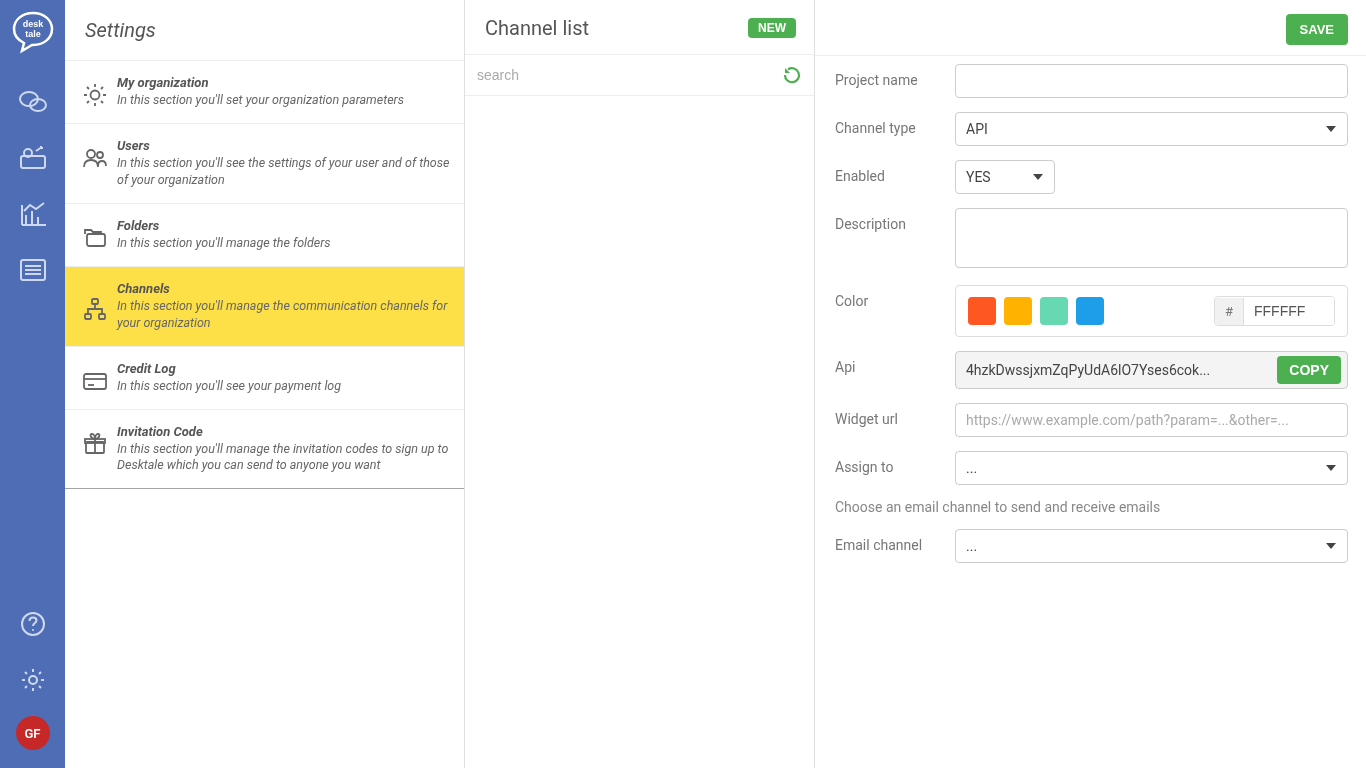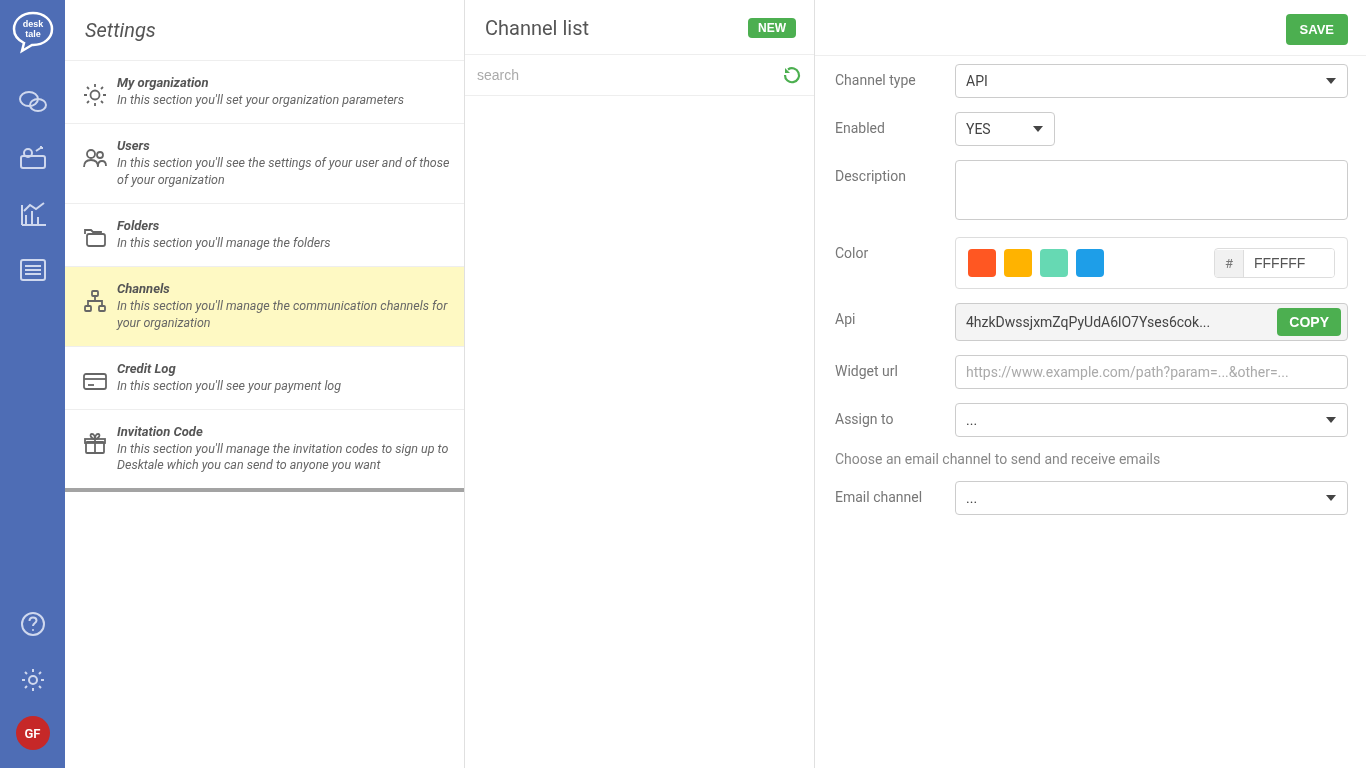--- a/index.html
+++ b/index.html
@@ -237,6 +237,12 @@
     </div>
     <div class="form-body">
 
+      <div class="frow">
+        <div class="flabel">Project name</div>
+        <div class="fcontrol">
+          <input class="txt" type="text" value="" style="">
+        </div>
+      </div>
 
       <div class="frow">
         <div class="flabel">Channel type</div>

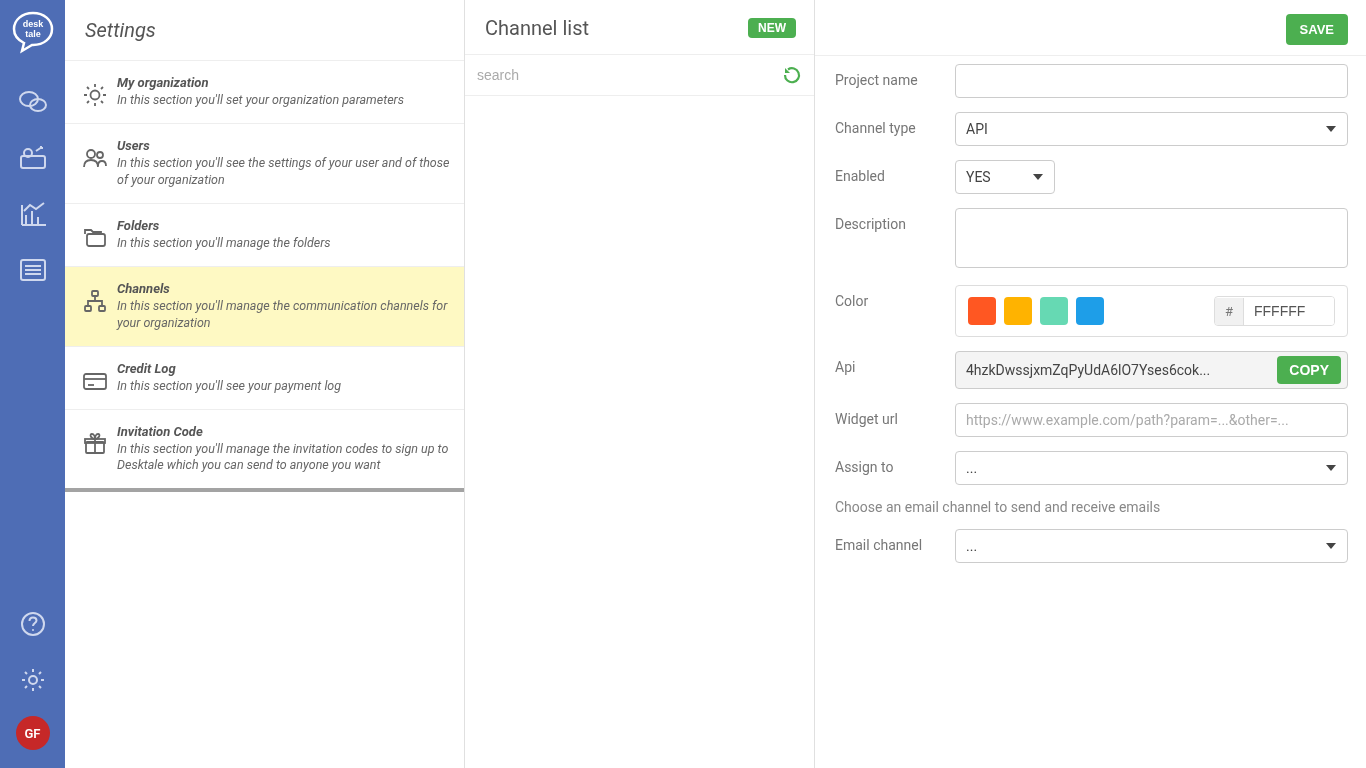--- a/index.html
+++ b/index.html
@@ -20,7 +20,7 @@
 .settings-list { flex:1; overflow:auto; }
 .settings-item { display:flex; padding: 14px 12px 14px 12px; border-top:1px solid #eee; cursor:pointer; }
 .settings-item:last-child { border-bottom:4px solid #a3a3a3; }
-.settings-item.active { background:#fef9c3; }
+.settings-item.active { background:#fde047;align-items:center; }
 .settings-item .sicon { width:36px; display:flex; align-items:flex-start; justify-content:center; padding-top:6px; }
 .settings-item .stext { flex:1; padding-left:4px; }
 .settings-item .stitle { font-weight:700; font-size:13px; color:#555; }

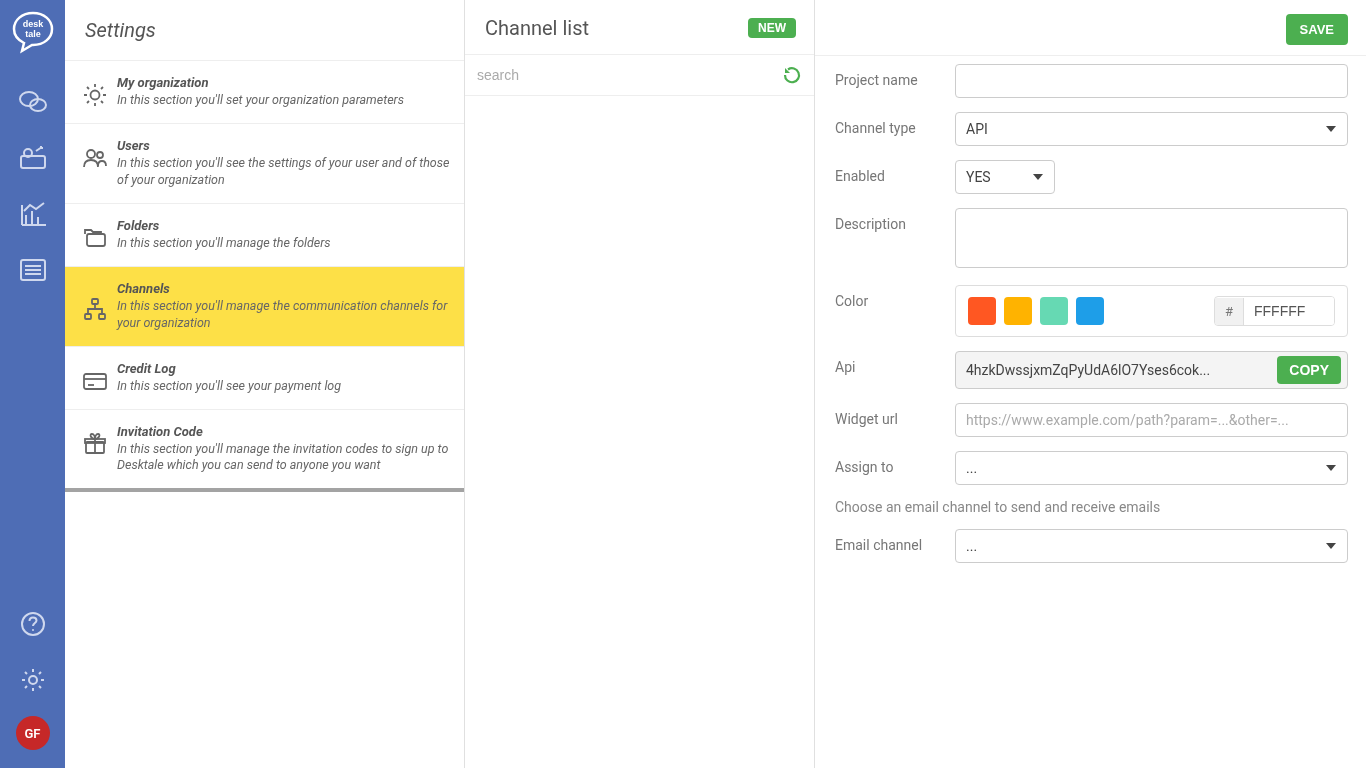--- a/index.html
+++ b/index.html
@@ -19,7 +19,7 @@
 .settings-col .hdr { padding: 18px 20px; font-size: 20px; color: #555; }
 .settings-list { flex:1; overflow:auto; }
 .settings-item { display:flex; padding: 14px 12px 14px 12px; border-top:1px solid #eee; cursor:pointer; }
-.settings-item:last-child { border-bottom:4px solid #a3a3a3; }
+.settings-item:last-child { border-bottom:1px solid #a3a3a3; }
 .settings-item.active { background:#fde047;align-items:center; }
 .settings-item .sicon { width:36px; display:flex; align-items:flex-start; justify-content:center; padding-top:6px; }
 .settings-item .stext { flex:1; padding-left:4px; }

